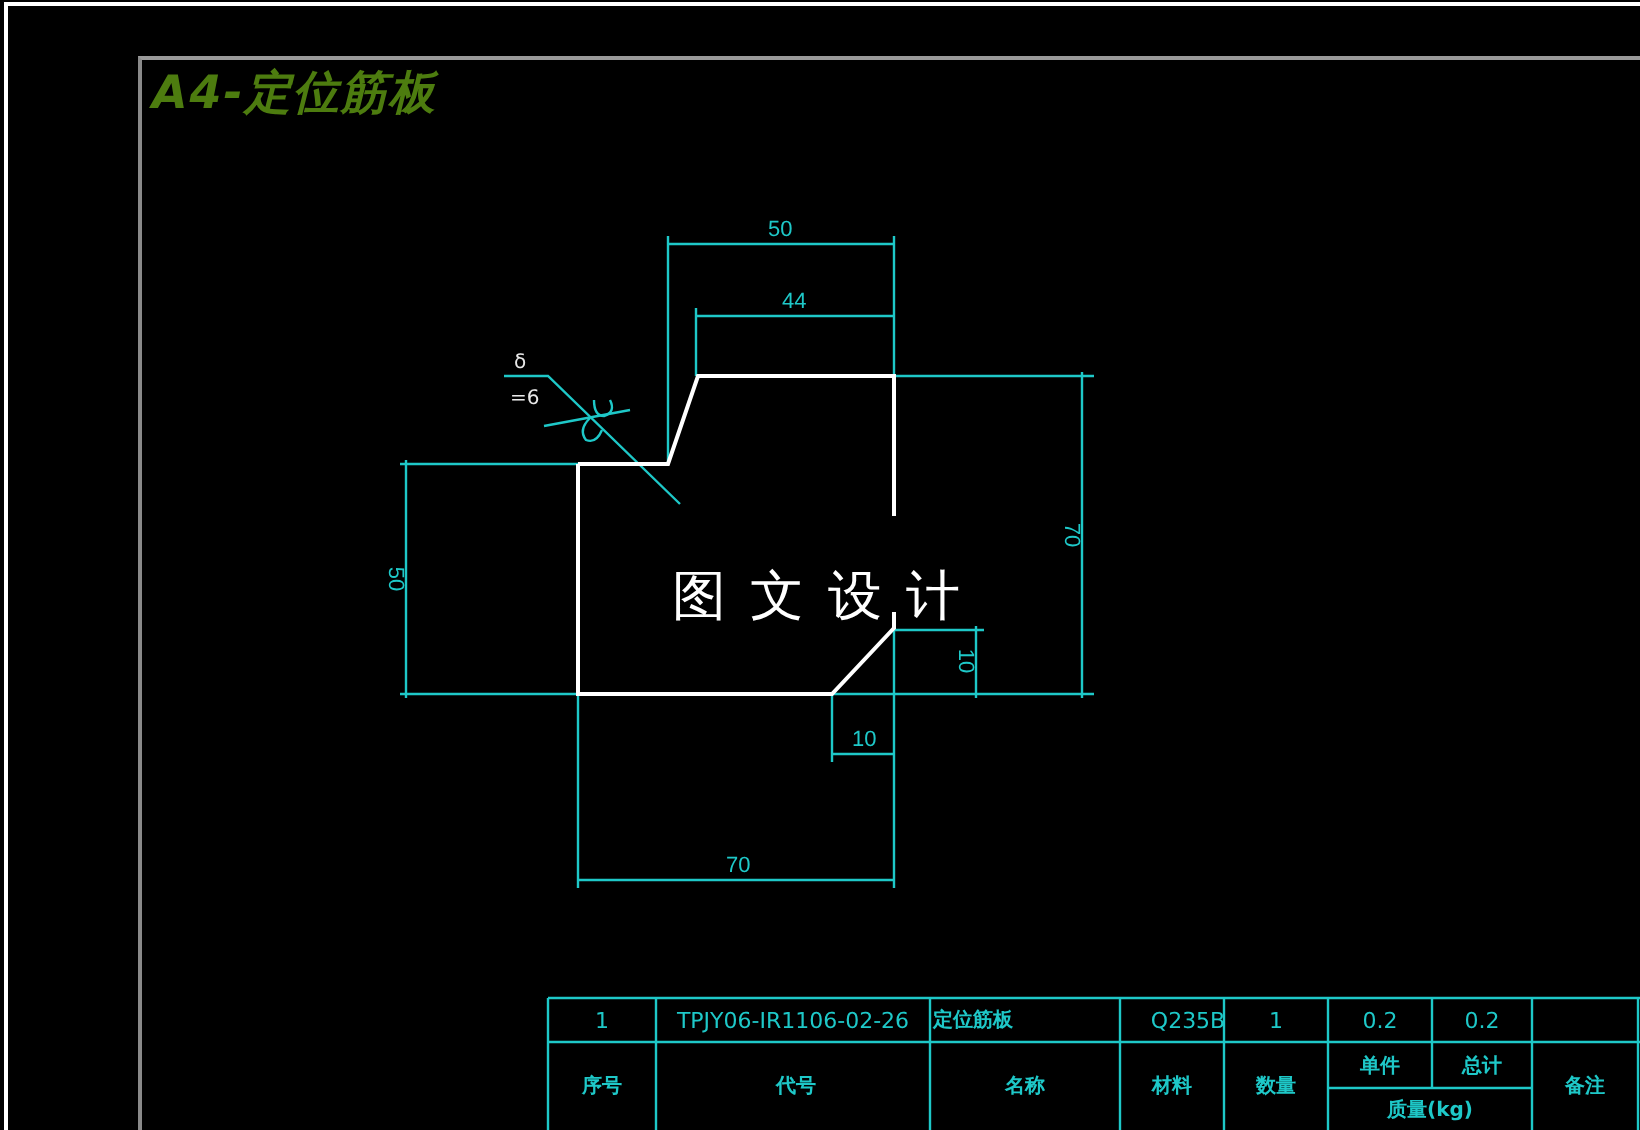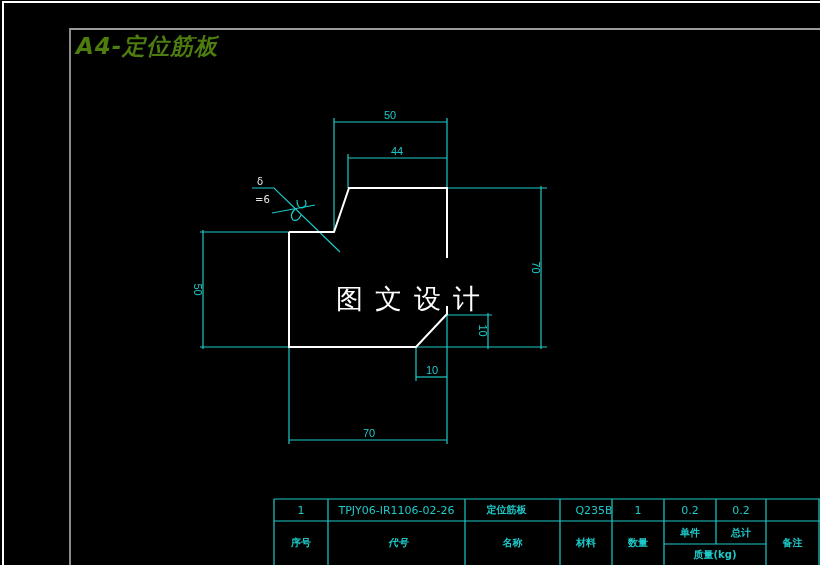--- a/index.html
+++ b/index.html
@@ -95,7 +95,7 @@
 
 <div class="cell" style="left:274px; top:499px; width:54px; height:22px;">1</div>
 <div class="cell" style="left:328px; top:499px; width:137px; height:22px;">TPJY06-IR1106-02-26</div>
-<div class="cell zh" style="left:459px; top:499px; width:95px; height:22px;">定位筋板</div>
+<div class="cell zh" style="left:439px; top:499px; width:95px; height:22px;">定位筋板</div>
 <div class="cell" style="left:560px; top:499px; width:52px; height:22px;padding-left:16px;">Q235B</div>
 <div class="cell" style="left:612px; top:499px; width:52px; height:22px;">1</div>
 <div class="cell" style="left:664px; top:499px; width:52px; height:22px;">0.2</div>

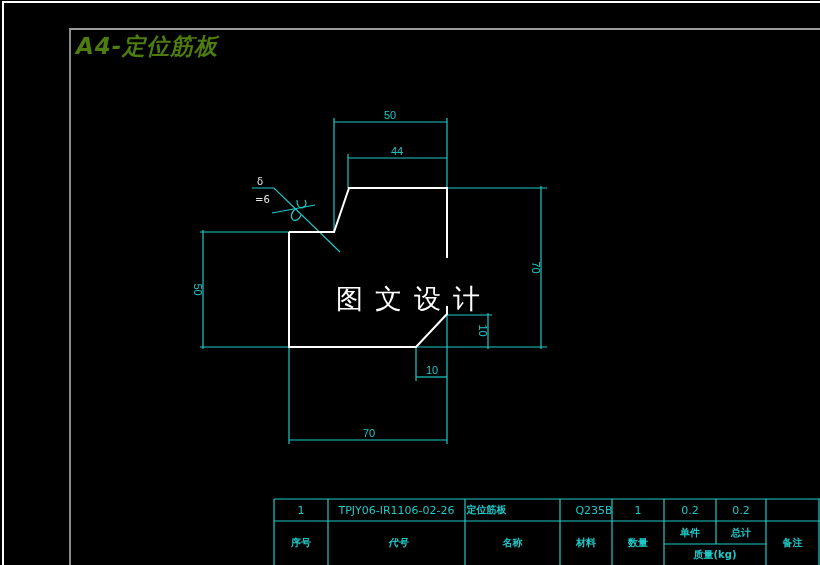--- a/index.html
+++ b/index.html
@@ -103,7 +103,7 @@
 <div class="cell" style="left:766px; top:499px; width:53px; height:22px;"></div>
 
 <div class="cell zh" style="left:274px; top:521px; width:54px; height:44px;">序号</div>
-<div class="cell zh" style="left:328px; top:521px; width:140px; height:44px;font-style:italic;">代号</div>
+<div class="cell zh" style="left:328px; top:521px; width:140px; height:44px;">代号</div>
 <div class="cell zh" style="left:465px; top:521px; width:95px; height:44px;border-radius:21px;">名称</div>
 <div class="cell zh" style="left:560px; top:521px; width:52px; height:44px;">材料</div>
 <div class="cell zh" style="left:612px; top:521px; width:52px; height:44px;">数量</div>

